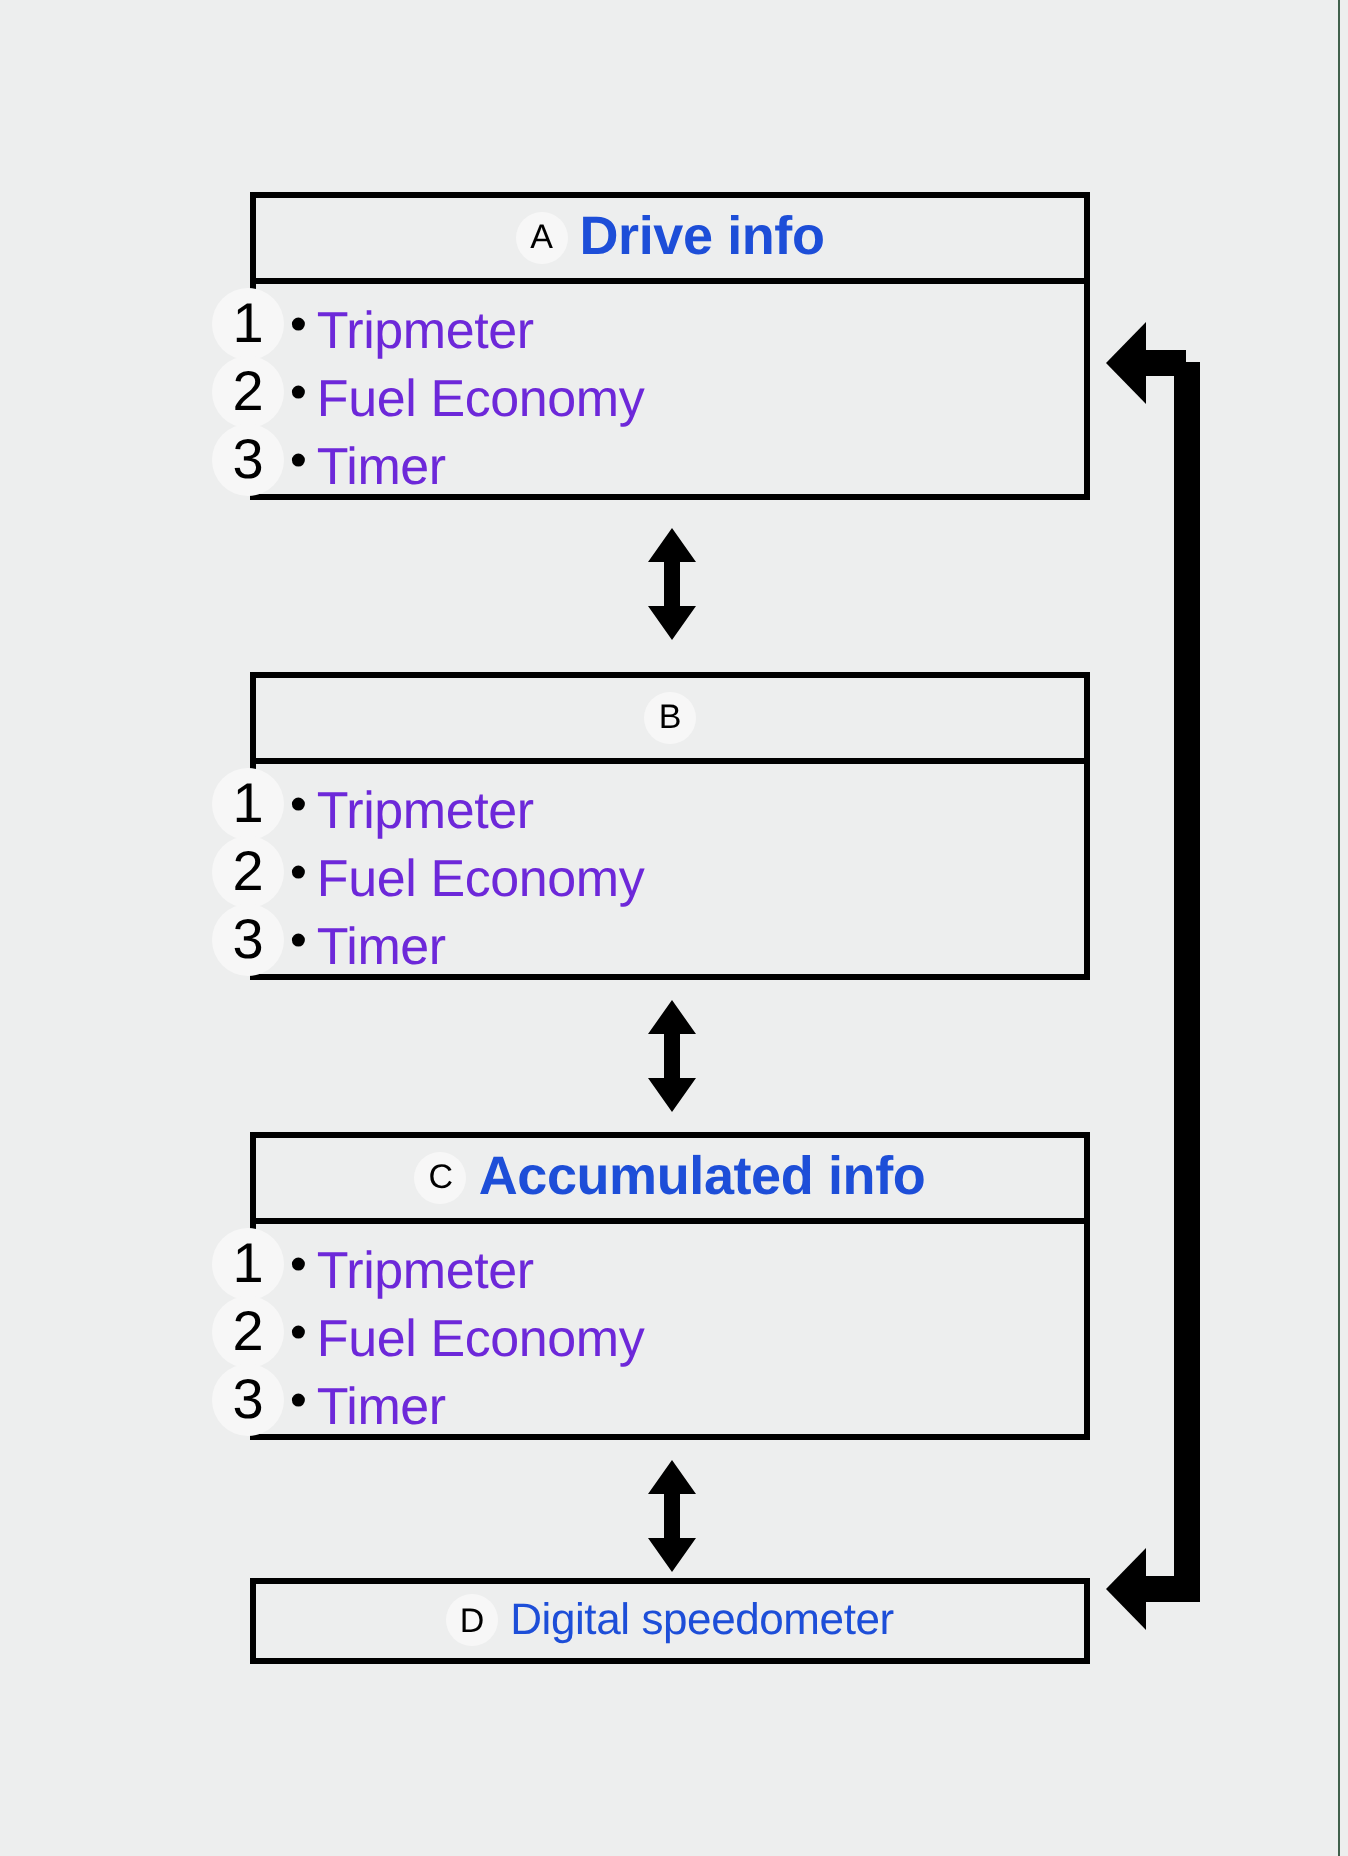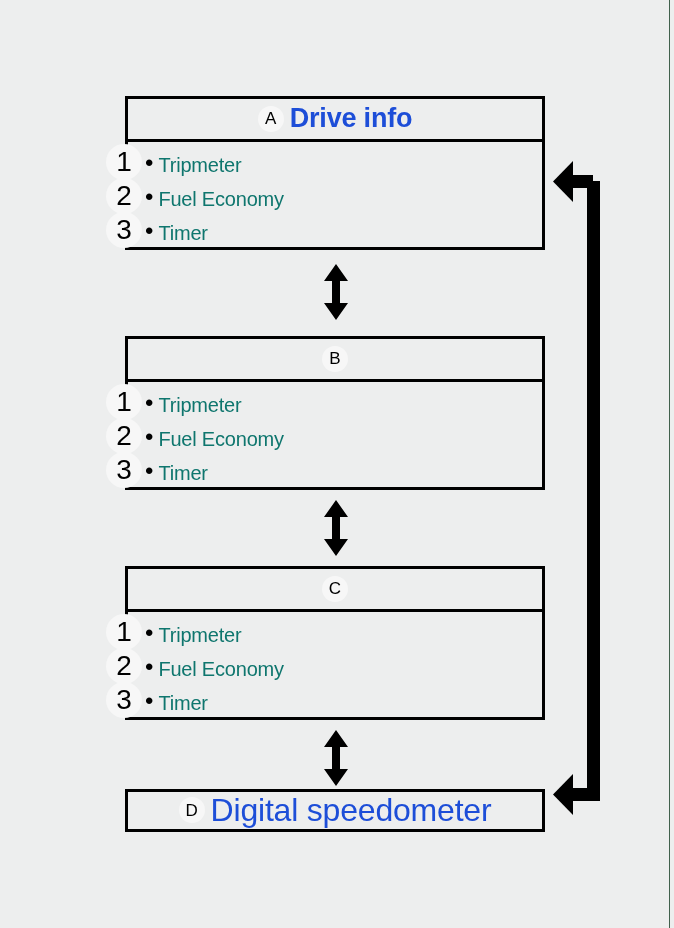--- a/index.html
+++ b/index.html
@@ -103,8 +103,8 @@
     top: -2px;
   }
   .bullet-label {
-    font-size: 20px;
-    color: #0f766e;
+    font-size: 26px;
+    color: #6d28d9;
     line-height: 1;
     letter-spacing: -0.2px;
   }

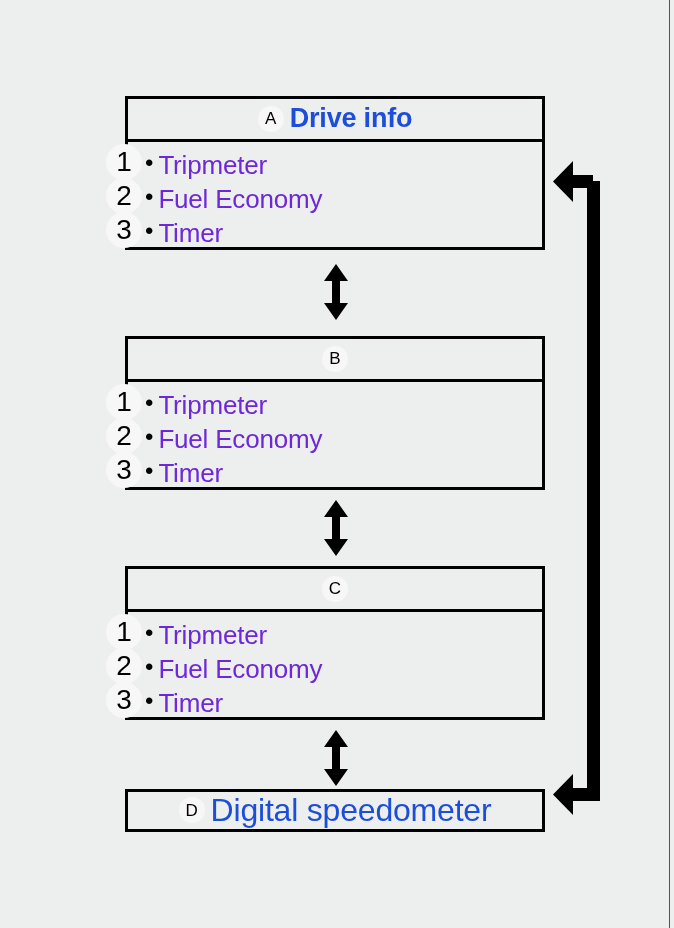--- a/index.html
+++ b/index.html
@@ -209,6 +209,7 @@
   <div class="menu-box" id="box-c" style="top:566px;height:154px;">
     <div class="box-header">
       <span class="letter-badge">C</span>
+      <span class="box-title">Accumulated info</span>
     </div>
     <div class="box-body">
       <div class="bullet-row">

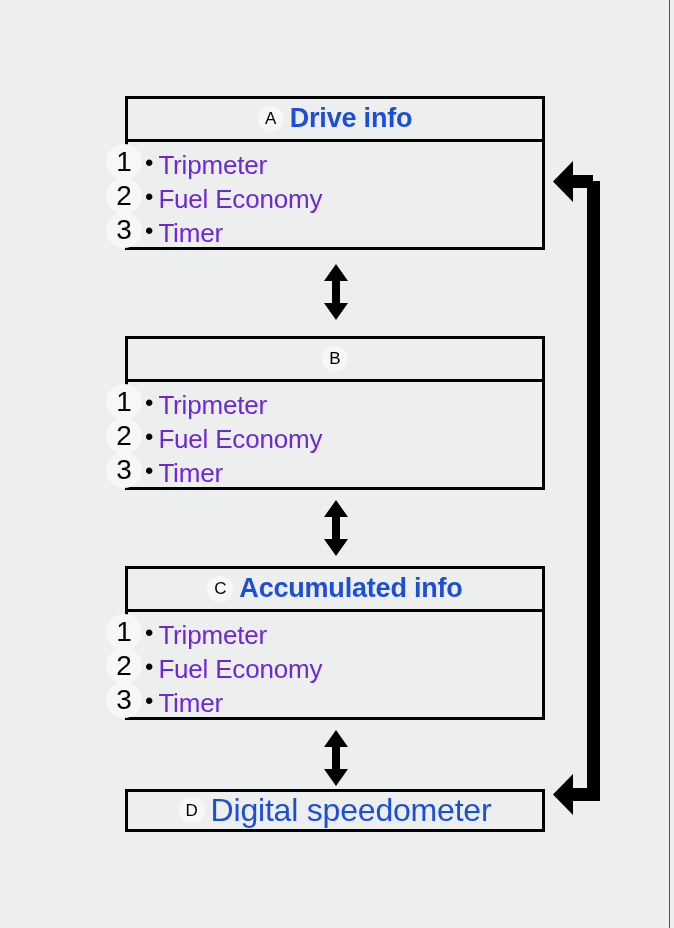--- a/index.html
+++ b/index.html
@@ -64,7 +64,7 @@
   }
   .box-title.regular {
     font-weight: normal;
-    font-size: 32px;
+    font-size: 22px;
   }
 
   

